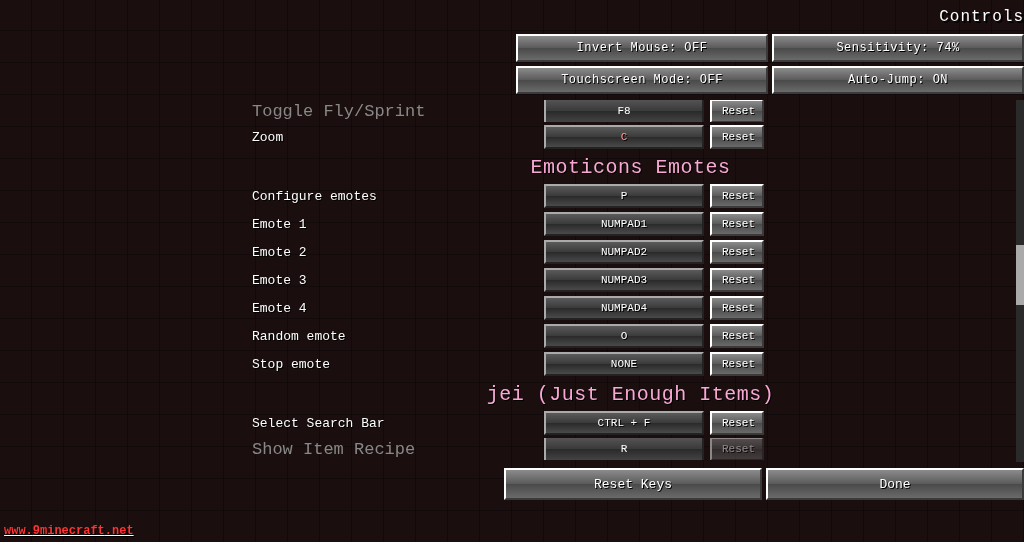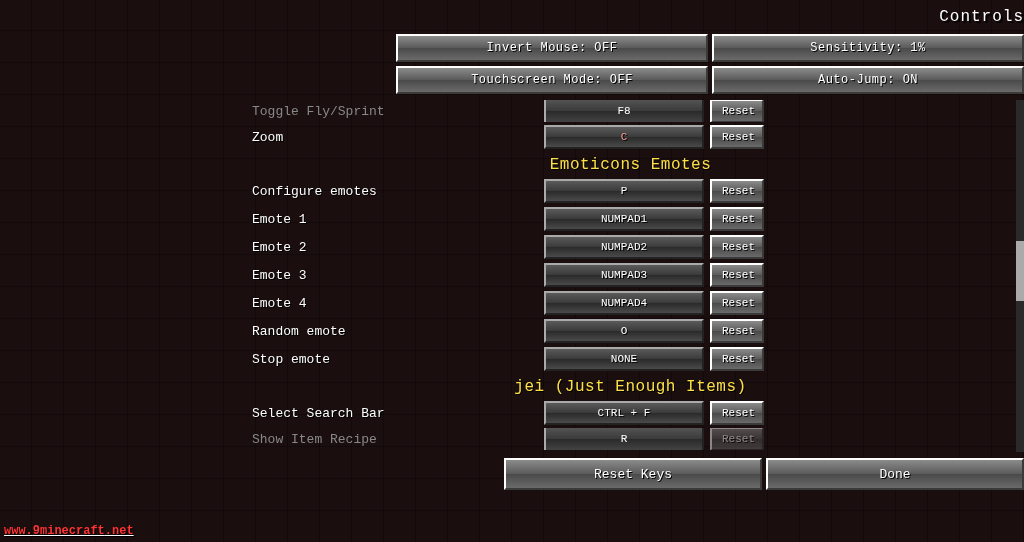--- a/index.html
+++ b/index.html
@@ -51,7 +51,7 @@
       flex-direction: column;
       gap: 4px;
       margin-bottom: 6px;
-      width: 628px;
+      width: 508px;
     }
 
     .top-button-row {

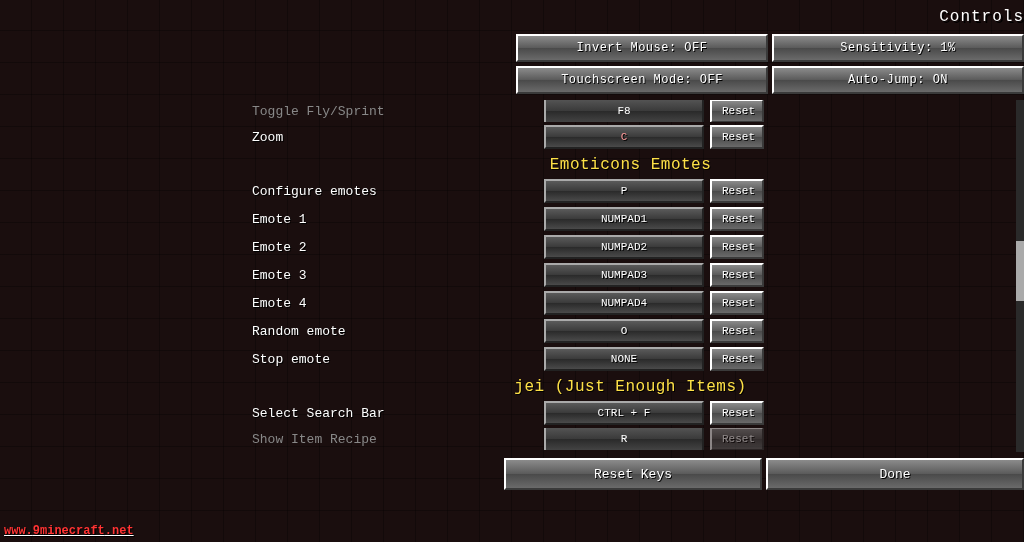--- a/index.html
+++ b/index.html
@@ -247,7 +247,7 @@
   <div class="top-buttons">
     <div class="top-button-row">
       <button class="mc-button">Invert Mouse: OFF</button>
-      <button class="mc-button">Sensitivity: 1%</button>
+      <button class="mc-button">Sensitivity: 74%</button>
     </div>
     <div class="top-button-row">
       <button class="mc-button">Touchscreen Mode: OFF</button>

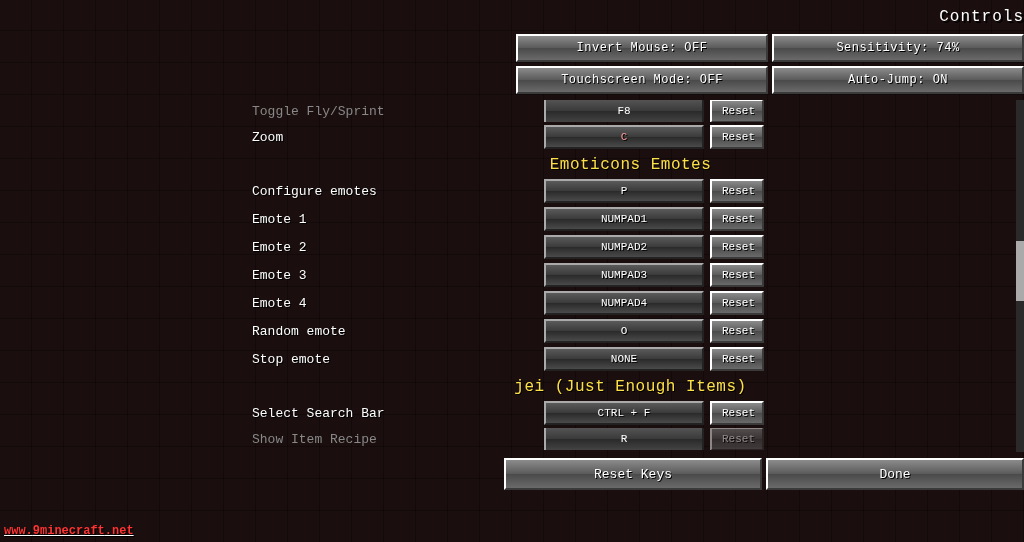--- a/index.html
+++ b/index.html
@@ -146,7 +146,7 @@
 
     .partial-label {
       width: 300px;
-      font-size: 13px;
+      font-size: 17px;
       color: #5a5a5a;
       padding-left: 8px;
       overflow: hidden;

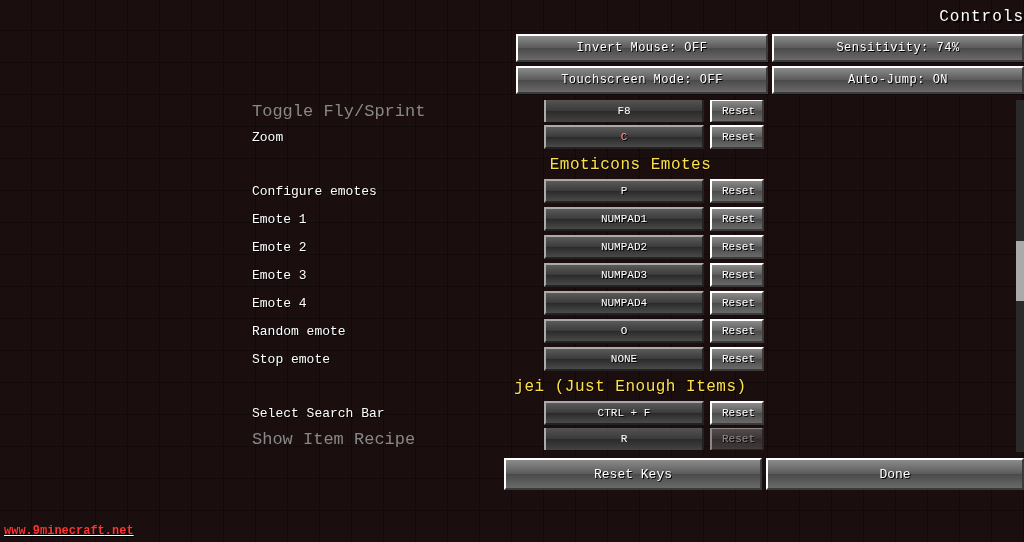--- a/index.html
+++ b/index.html
@@ -76,8 +76,8 @@
 
     .section-title {
       text-align: center;
-      font-size: 16px;
-      color: #fde047;
+      font-size: 20px;
+      color: #f9a8d4;
       margin: 6px 7px 4px 0;
       text-shadow: 1px 1px 0px #000;
       letter-spacing: 0.5px;

